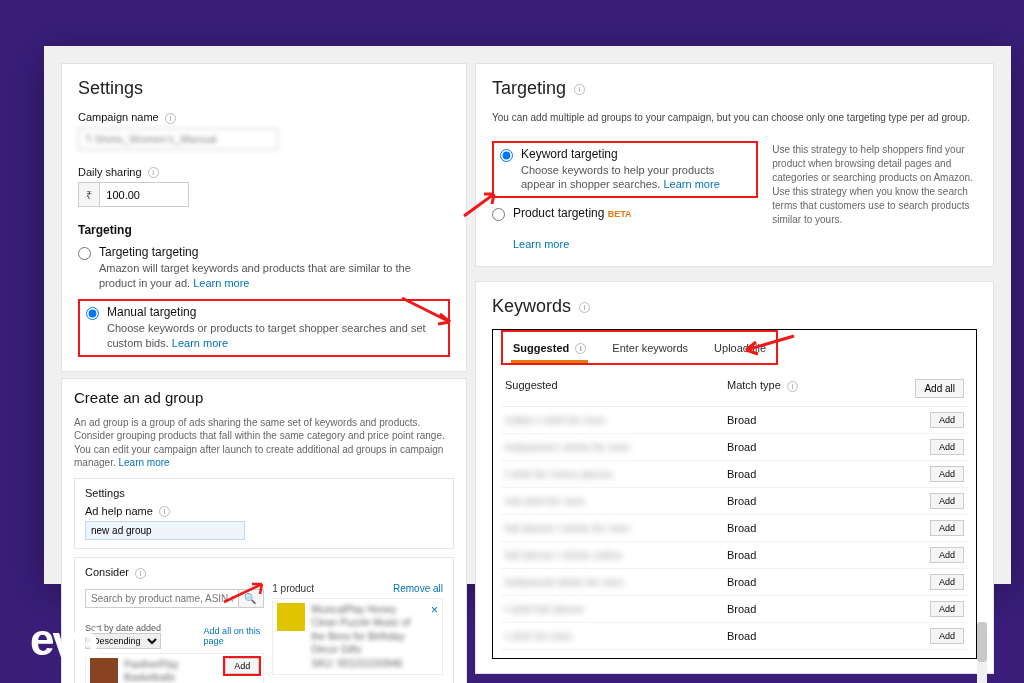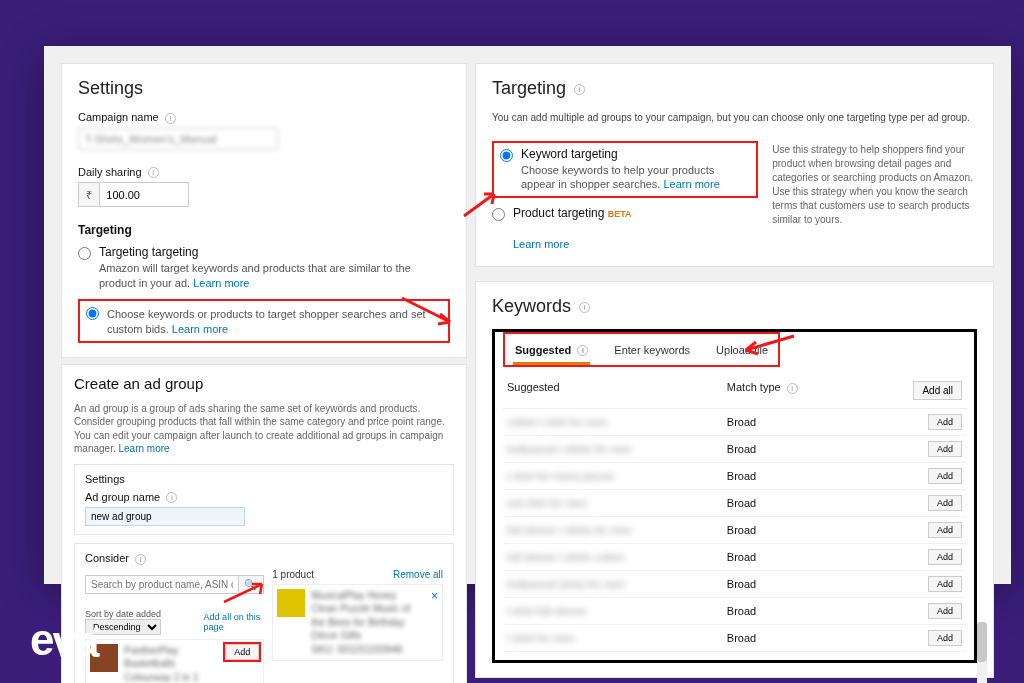--- a/index.html
+++ b/index.html
@@ -171,6 +171,7 @@
           <div class="radio-block" style="margin-top:0">
             <input type="radio" name="tg" checked="" style="">
             <div>
+              <div class="radio-title">Manual targeting</div>
               <div class="radio-desc">
                 <span>Choose keywords or products to target shopper searches and set custom bids.</span>
                 <span class="link">Learn more</span>

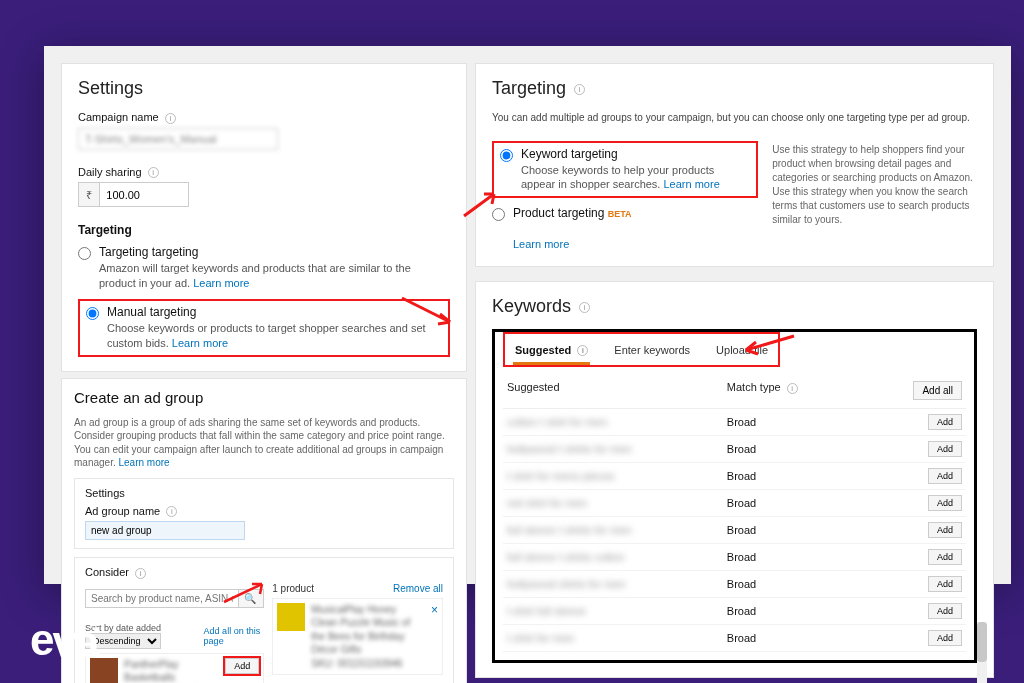--- a/index.html
+++ b/index.html
@@ -302,7 +302,7 @@
         <span class="info-dot">i</span>
       </div>
 
-      <div style="border:3px solid #000000; padding:0 8px 8px 8px">
+      <div style="border:1px solid #000000; padding:0 8px 8px 8px">
         <div style="display:inline-block; border:2px solid #f01818; padding:0 8px">
           <div class="tabs" style="border-bottom:none">
             <div class="tab active">

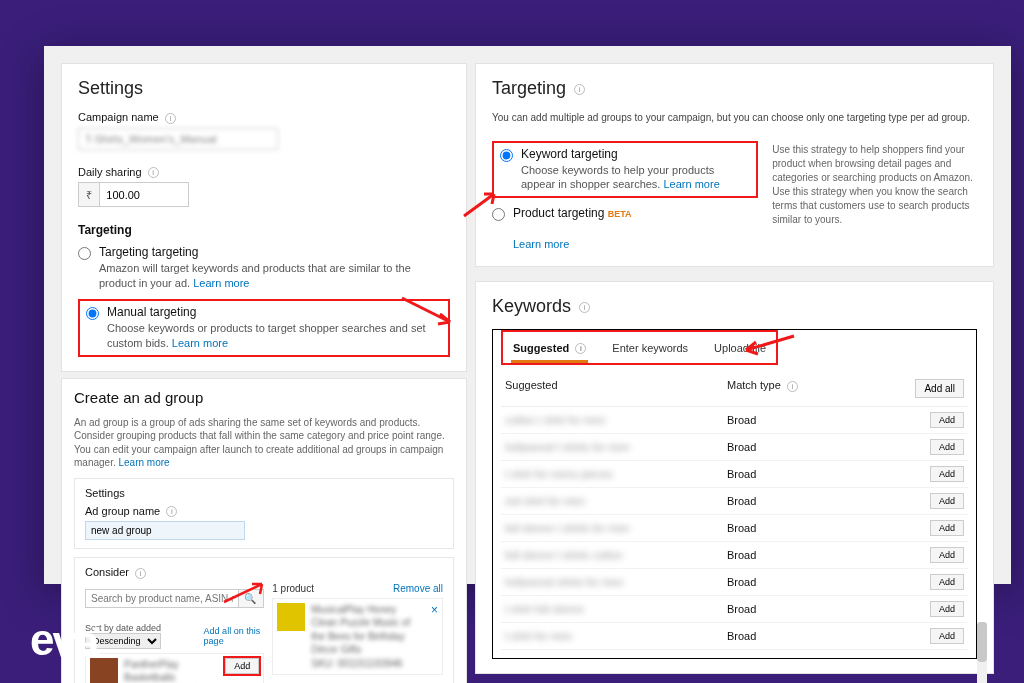--- a/index.html
+++ b/index.html
@@ -192,7 +192,7 @@
       <div class="sub-panel-inner">
         <div style="font-size:11px">Settings</div>
         <div style="margin-top:6px" class="field-label">
-          <span>Ad group name</span>
+          <span>Ad help name</span>
           <span class="info-dot">i</span>
         </div>
         <input class="adgroup-input" value="new ad group" style="">

